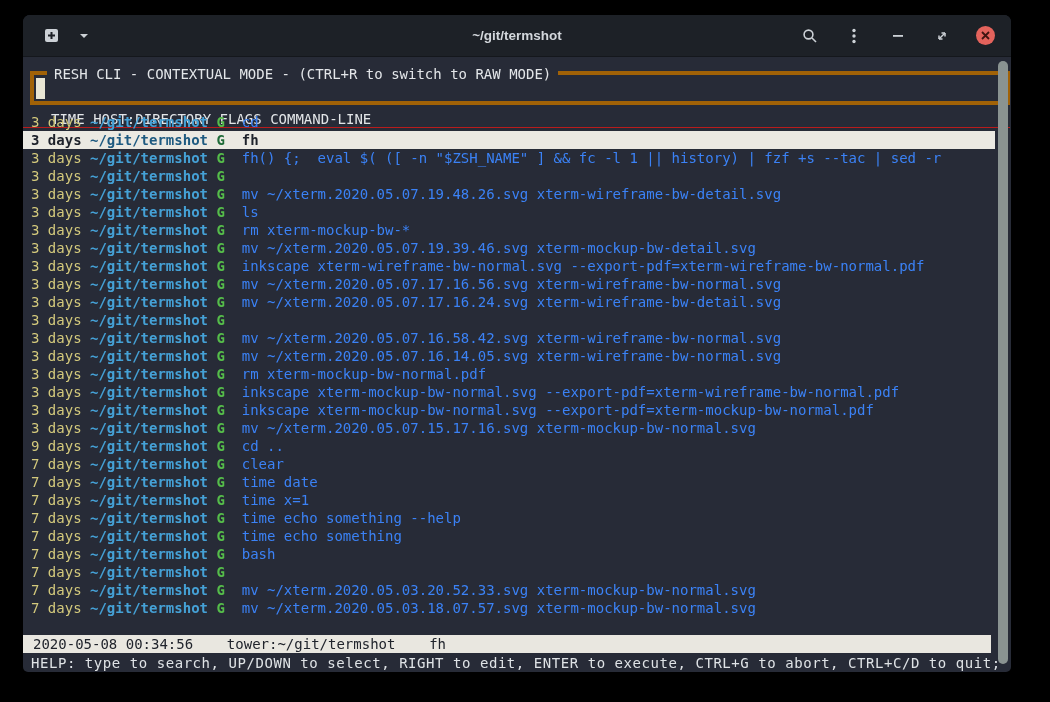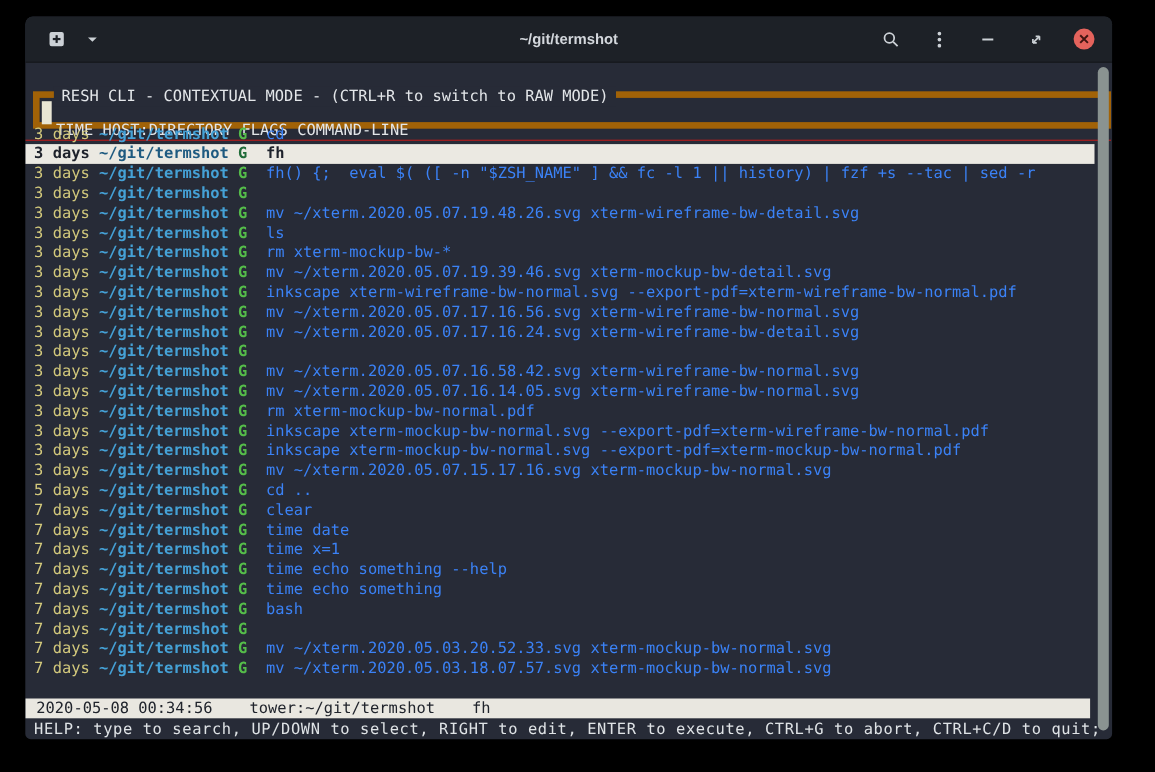--- a/index.html
+++ b/index.html
@@ -26,7 +26,7 @@
     border:none;display:flex;align-items:center;justify-content:center;padding:0}
   
   .term{position:absolute;left:0;right:0;top:42px;bottom:0;font-size:14px;line-height:18px;color:#d5d5d0}
-  .search-box{position:absolute;left:7px;top:26px;width:980px;height:34px;border:6px solid #a16207}
+  .search-box{position:absolute;left:7px;top:14px;width:980px;height:34px;border:4px solid #a16207}
   .search-box-title{position:absolute;top:-10px;left:13px;background:var(--terminal-bg);
     padding:0 7px;color:#e3e6e9;white-space:pre}
   .cursor{position:absolute;left:2px;top:3px;width:9px;height:21px;background:#e9e6d4}

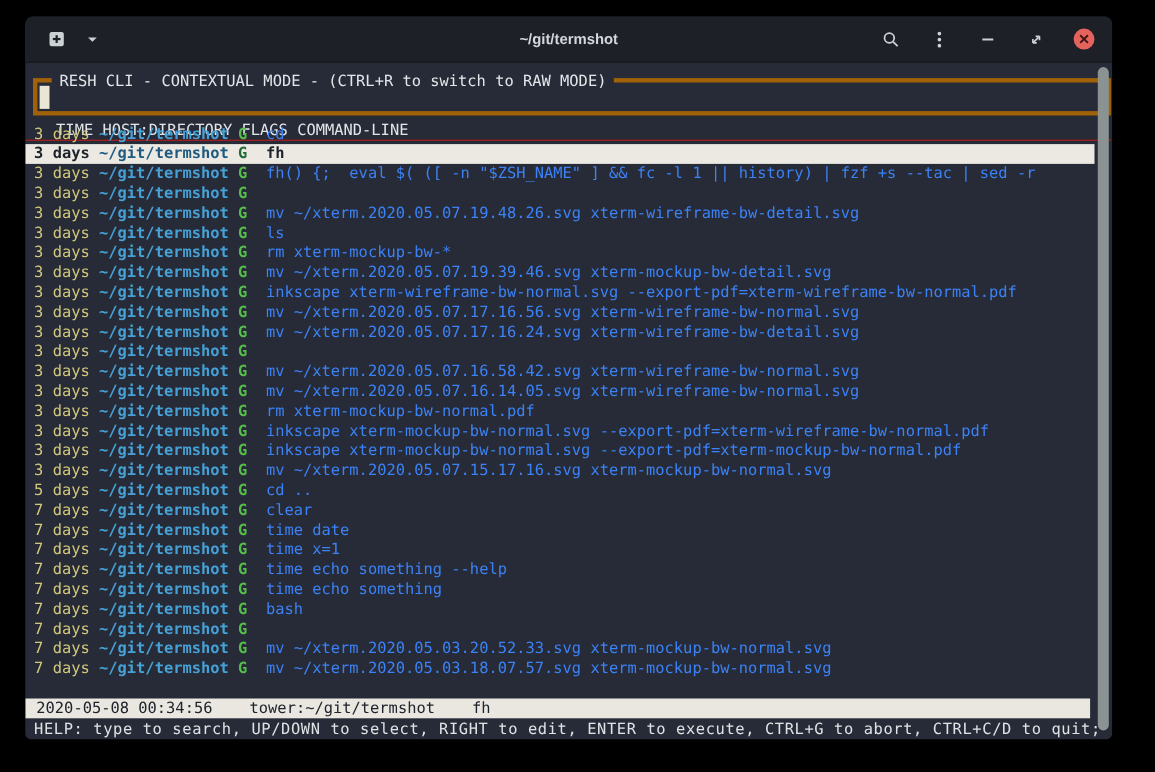--- a/index.html
+++ b/index.html
@@ -261,7 +261,7 @@
           </div>
 
           <div class="row">
-            <span class="col-t">5 days</span>
+            <span class="col-t">9 days</span>
             <span class="col-h">~/git/termshot</span>
             <span class="col-g">G</span>
             <span class="col-c">cd ..</span>

